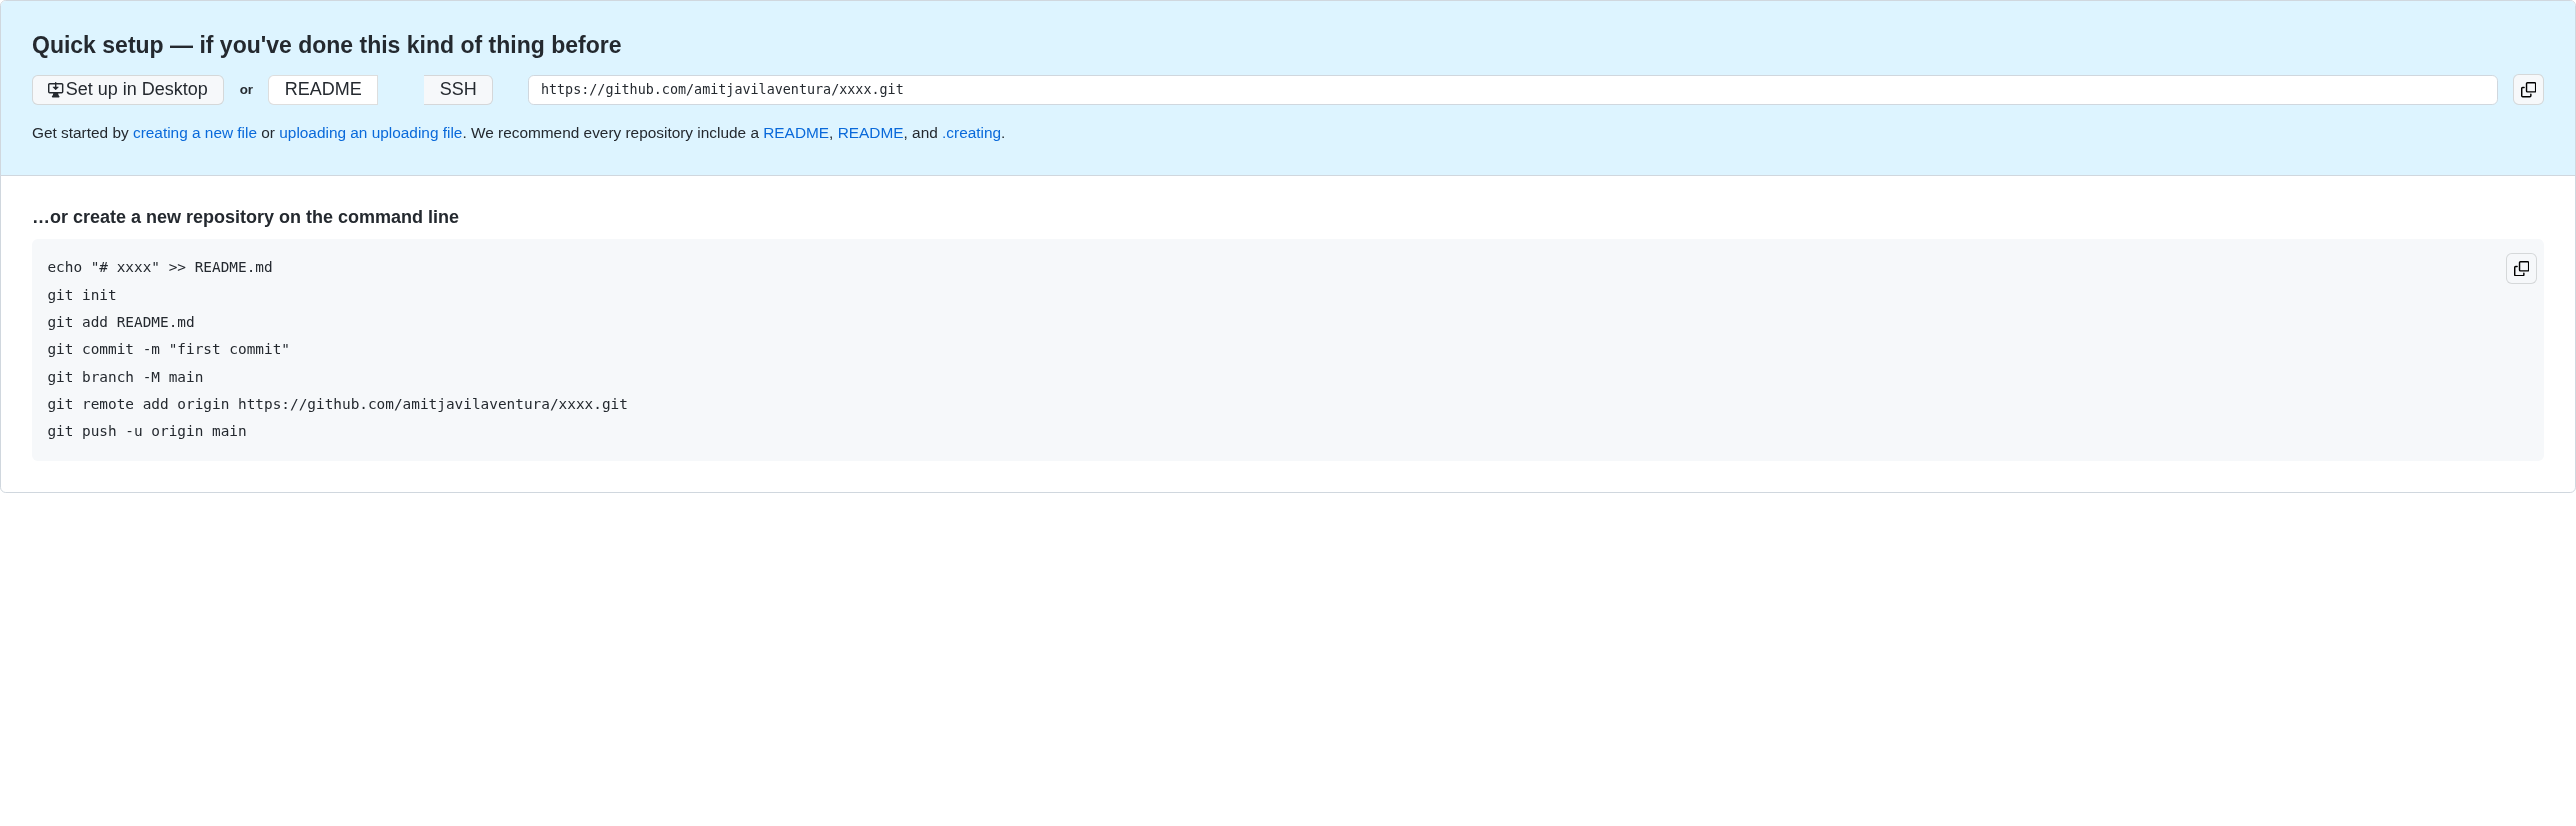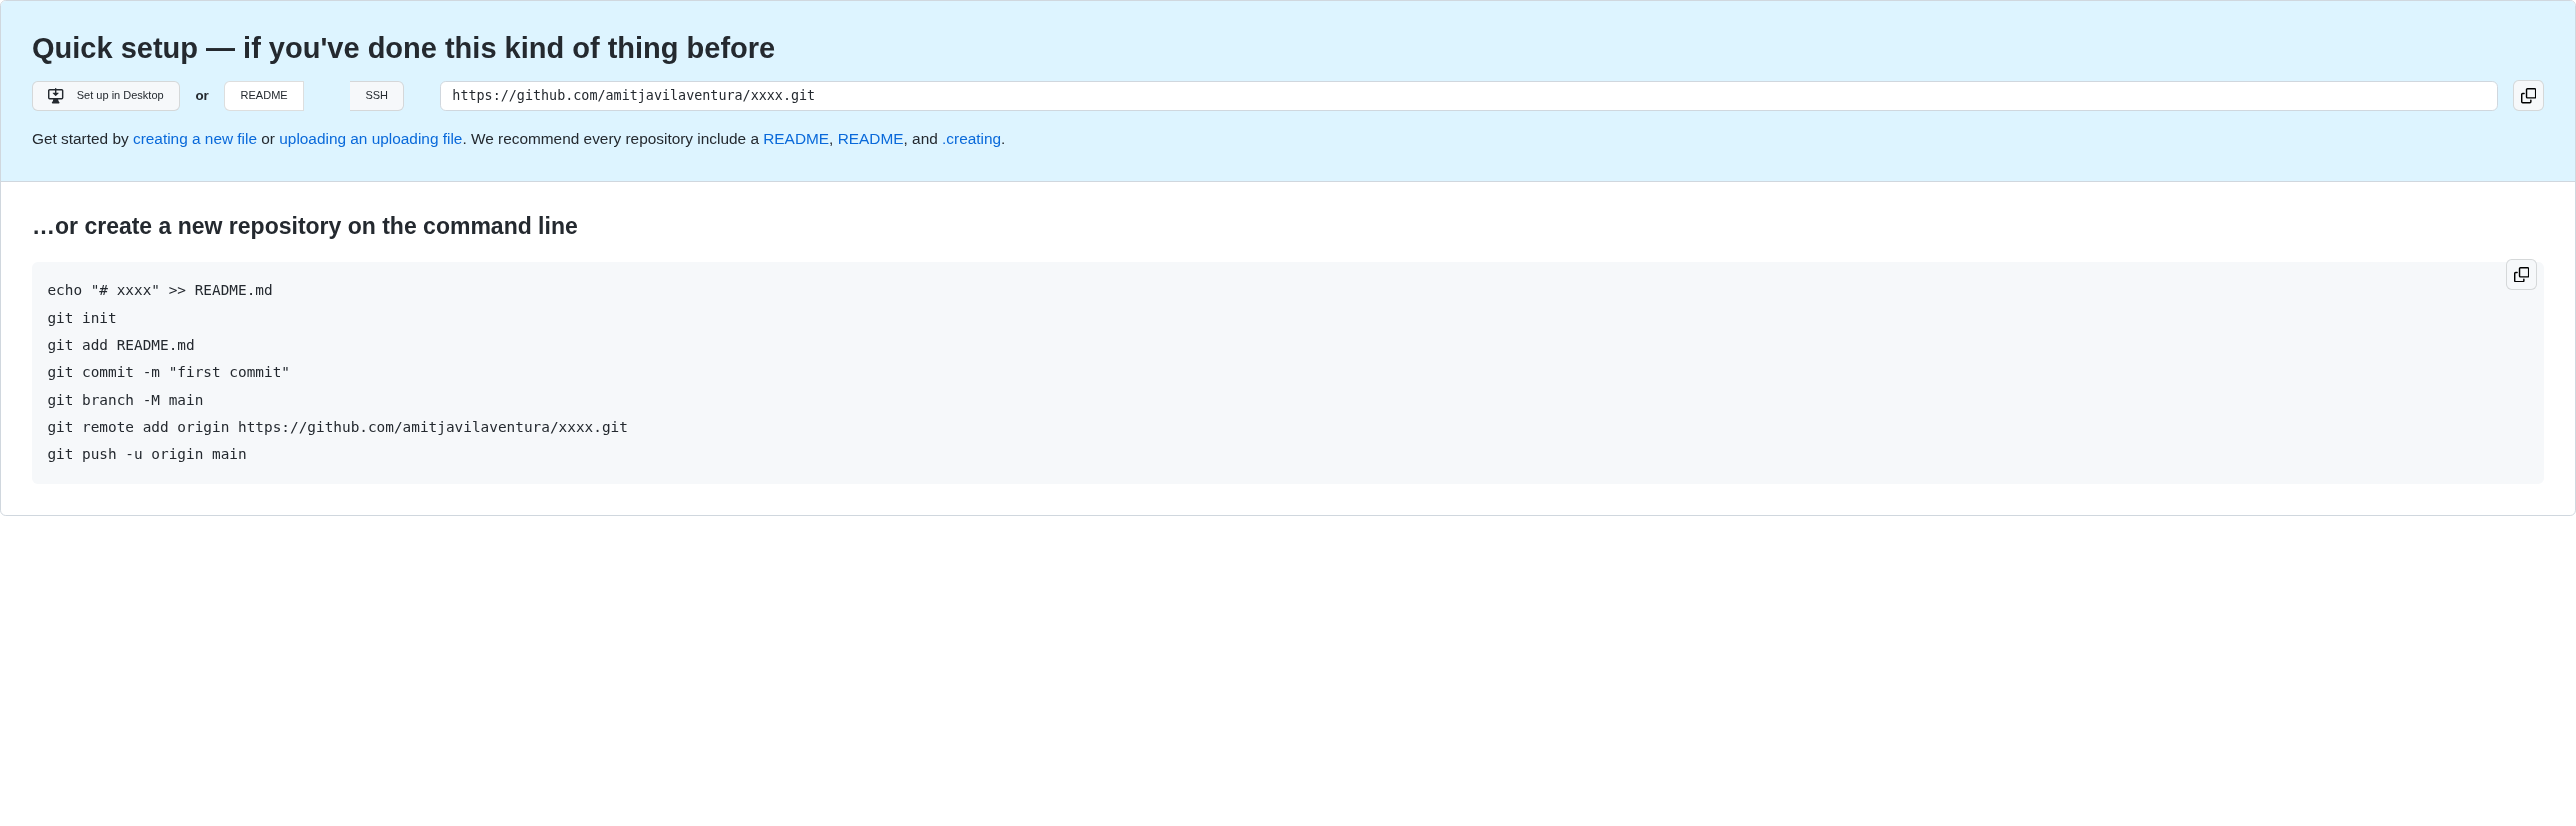--- a/index.html
+++ b/index.html
@@ -6,7 +6,7 @@
     body { font-family: -apple-system, BlinkMacSystemFont, "Segoe UI", Helvetica, Arial, sans-serif; font-size: 13.4px; color: #24292f; background: #fff; }
     .container { border: 1px solid #d0d7de; border-radius: 5.8px; overflow: hidden; }
     .quick-setup { background: #ddf4ff; padding: 31px; border-bottom: 1px solid #d0d7de; }
-    .quick-setup h2 { font-size: 29px; font-weight: 600; margin-bottom: 15.4px; }
+    .quick-setup h2 { font-size: 23px; font-weight: 600; margin-bottom: 15.4px; }
     .setup-row { display: flex; align-items: center; gap: 15.4px; margin-bottom: 15.4px; }
     .btn { display: inline-flex; align-items: center; gap: 13px; padding: 4.8px 15.4px; font-size: 11px; font-weight: 500; line-height: 19px; background: #f6f8fa; border: 1px solid rgba(27,31,36,0.15); border-radius: 5.8px; cursor: pointer; color: #24292f; white-space: nowrap; }
     .or-text { font-size: 13.4px; font-weight: 600; }

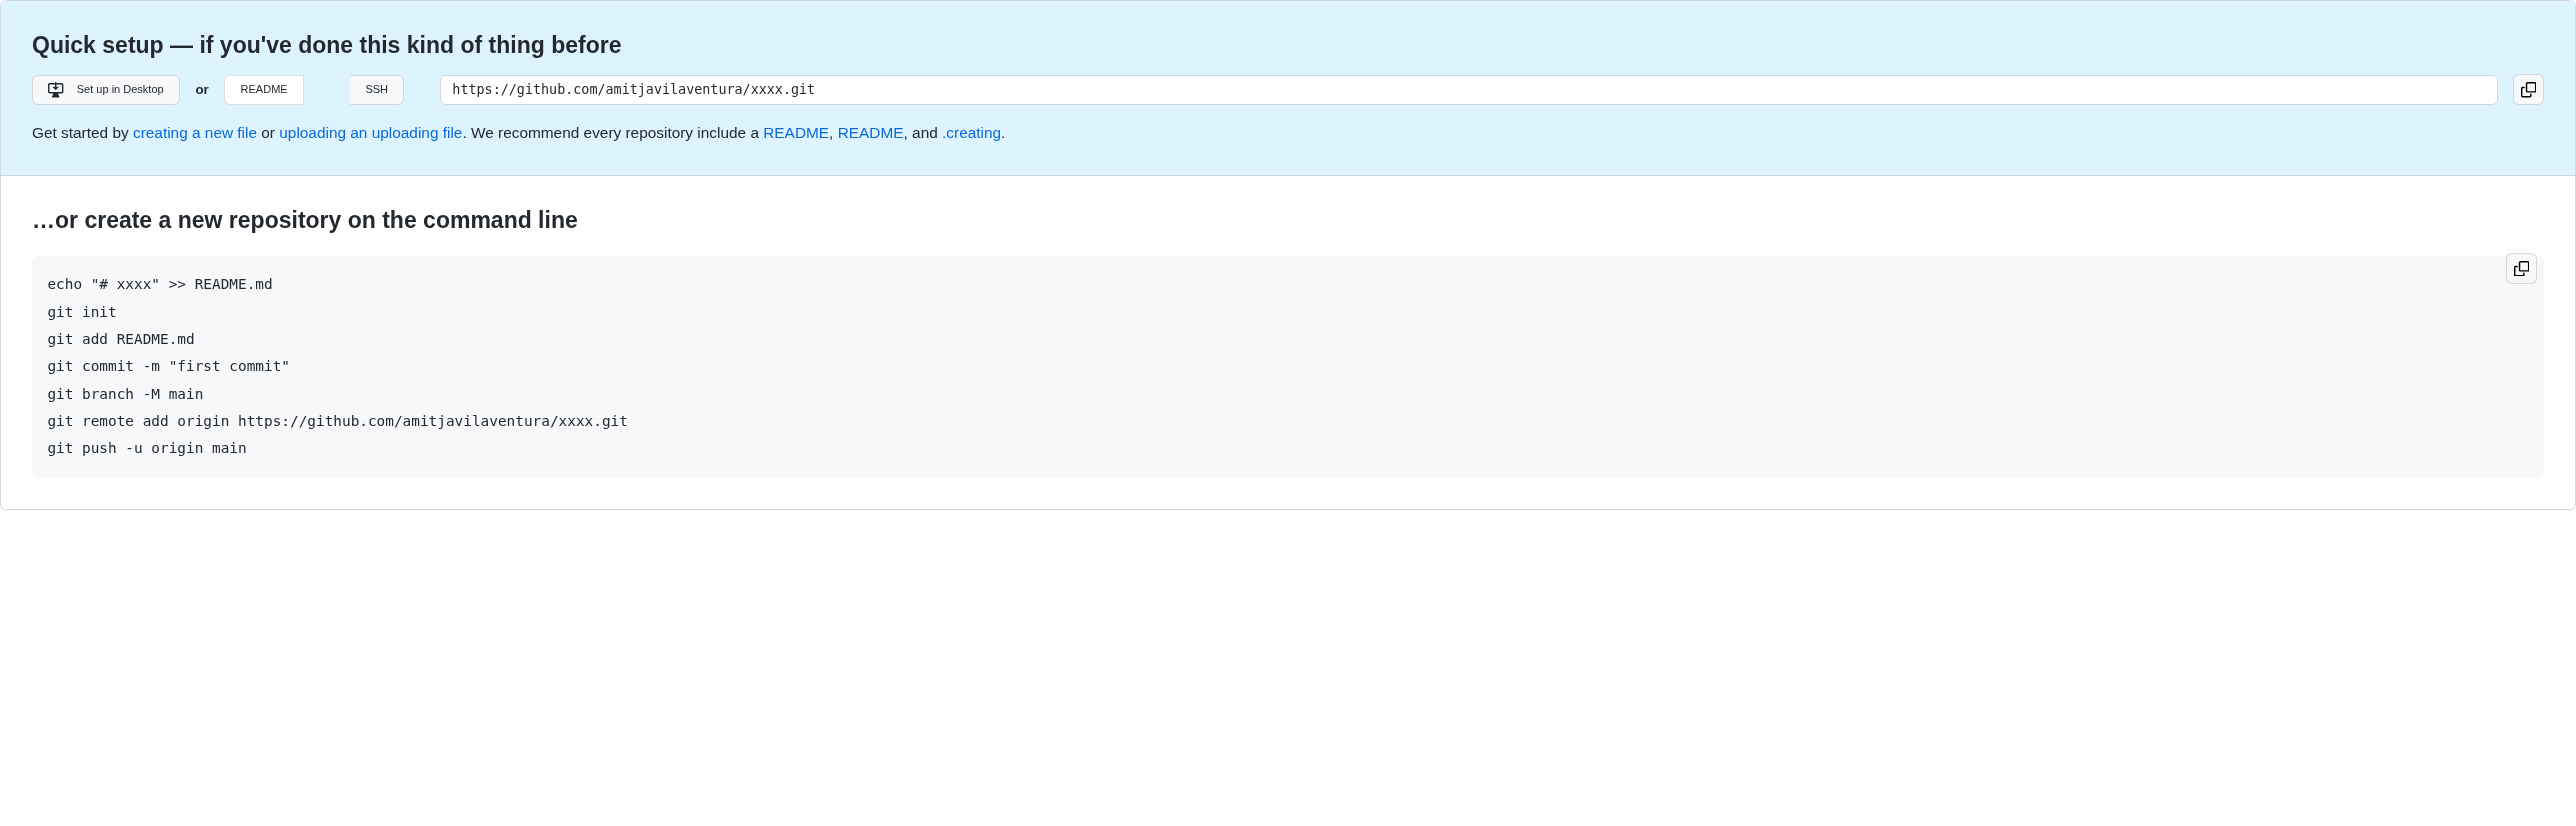--- a/index.html
+++ b/index.html
@@ -8,7 +8,7 @@
     .quick-setup { background: #ddf4ff; padding: 31px; border-bottom: 1px solid #d0d7de; }
     .quick-setup h2 { font-size: 23px; font-weight: 600; margin-bottom: 15.4px; }
     .setup-row { display: flex; align-items: center; gap: 15.4px; margin-bottom: 15.4px; }
-    .btn { display: inline-flex; align-items: center; gap: 13px; padding: 4.8px 15.4px; font-size: 11px; font-weight: 500; line-height: 19px; background: #f6f8fa; border: 1px solid rgba(27,31,36,0.15); border-radius: 5.8px; cursor: pointer; color: #24292f; white-space: nowrap; }
+    .btn { display: inline-flex; align-items: center; gap: 2px; padding: 4.8px 15.4px; font-size: 18px; font-weight: 500; line-height: 19px; background: #f6f8fa; border: 1px solid rgba(27,31,36,0.15); border-radius: 5.8px; cursor: pointer; color: #24292f; white-space: nowrap; }
     .or-text { font-size: 13.4px; font-weight: 600; }
     .btn-group { display: inline-flex; }
     .btn-group .btn { border-radius: 0; }

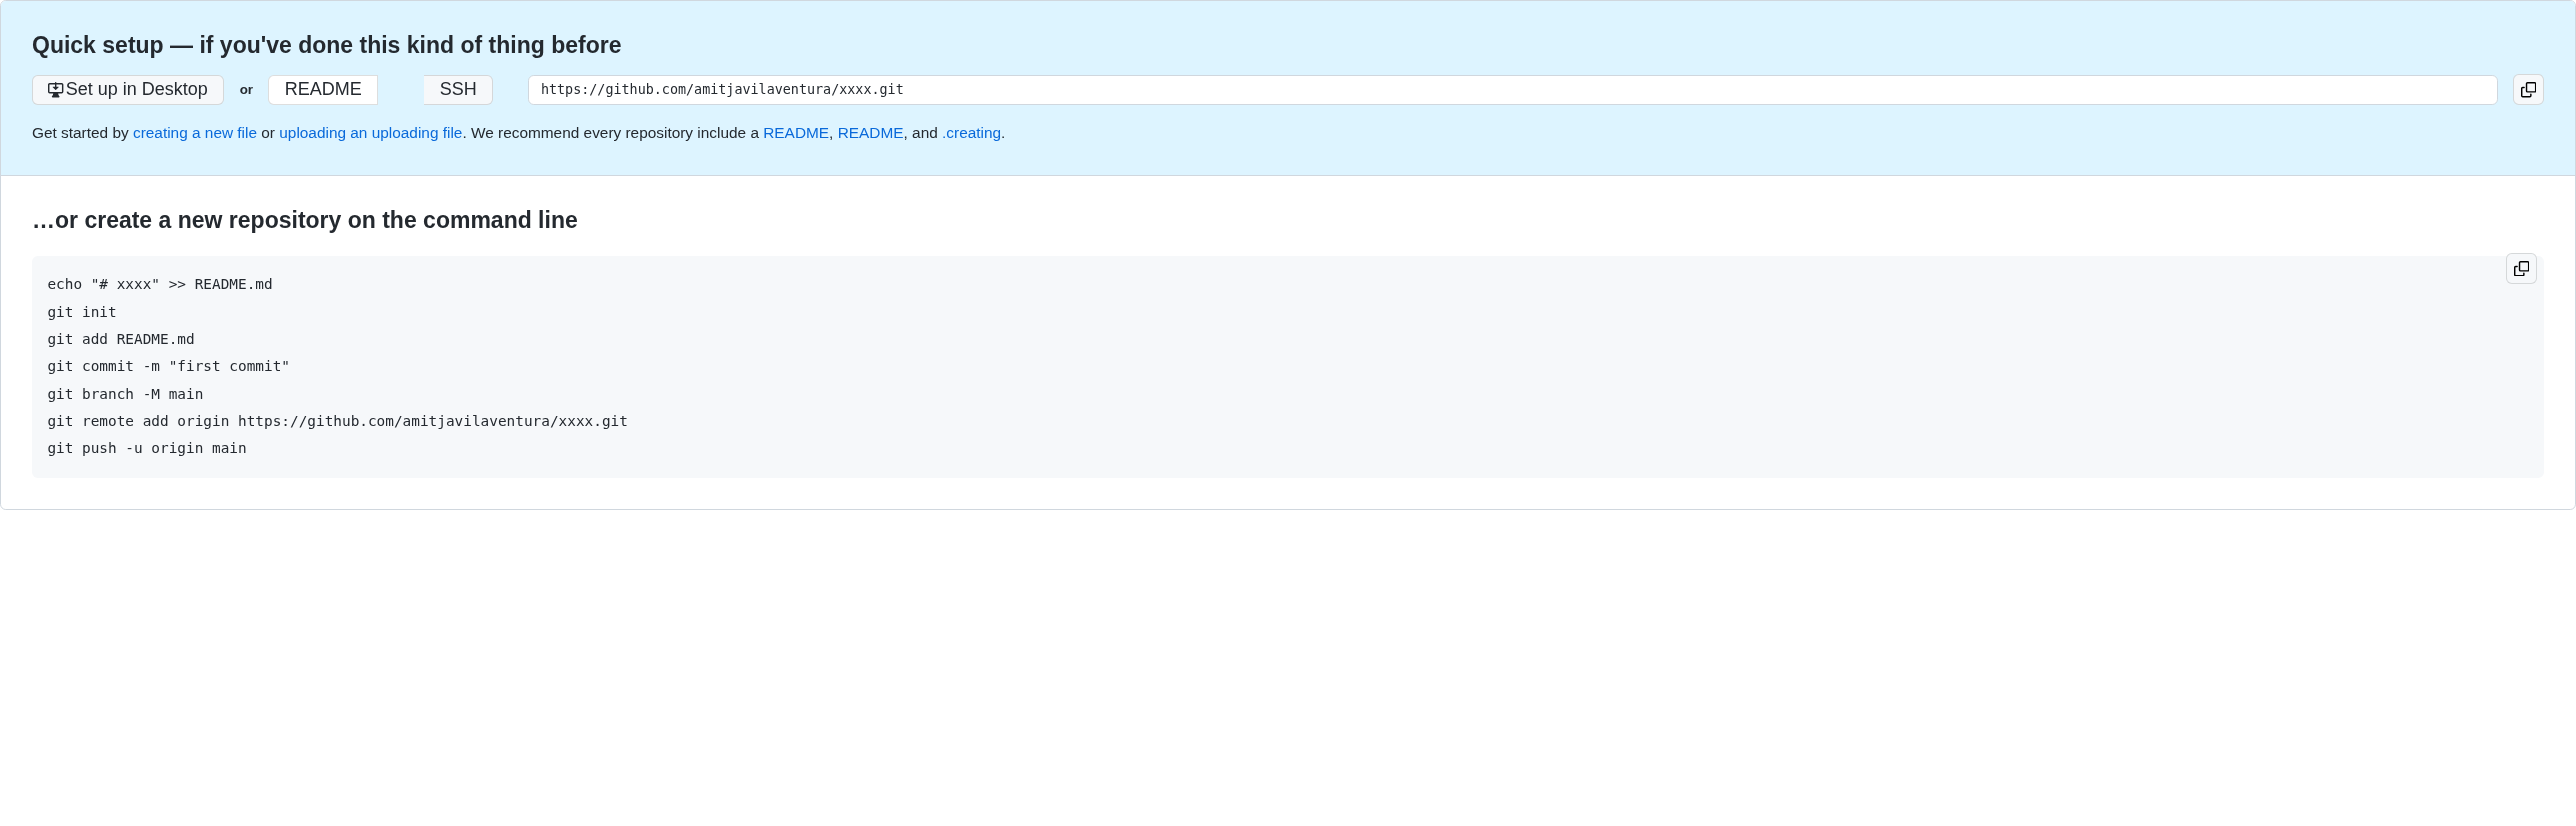--- a/index.html
+++ b/index.html
@@ -20,7 +20,7 @@
     .help-text { font-size: 15.4px; line-height: 1.5; }
     .link { color: #0969da; text-decoration: none; cursor: pointer; margin-top: 16px; }
     .command-section { padding: 31px; position: relative; }
-    .command-section h2 { font-size: 23px; font-weight: 600; margin-bottom: 22px; }
+    .command-section h2 { font-size: 18px; font-weight: 600; margin-bottom: 11px; }
     .code-block { background: #f6f8fa; border-radius: 5.8px; padding: 15.4px; font-family: ui-monospace, SFMono-Regular, "SF Mono", Menlo, Consolas, monospace; font-size: 14.4px; line-height: 1.9; white-space: pre; overflow-x: auto; }
     .copy-btn-float { position: absolute; top: 77px; right: 38px; }
     svg { display: block; }

